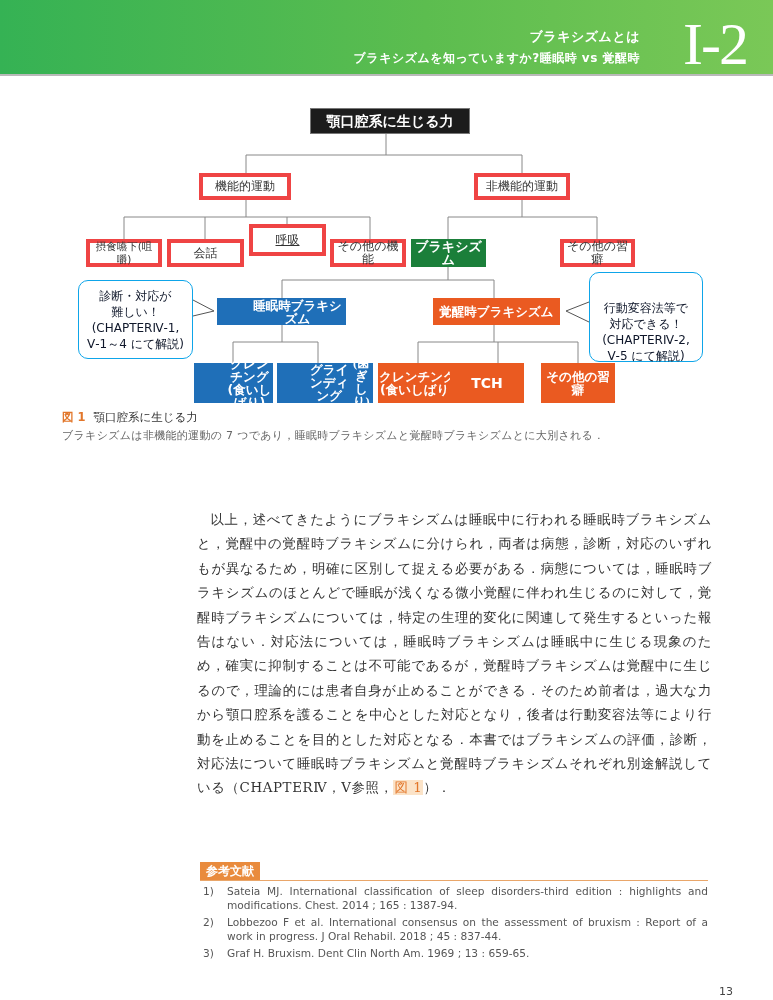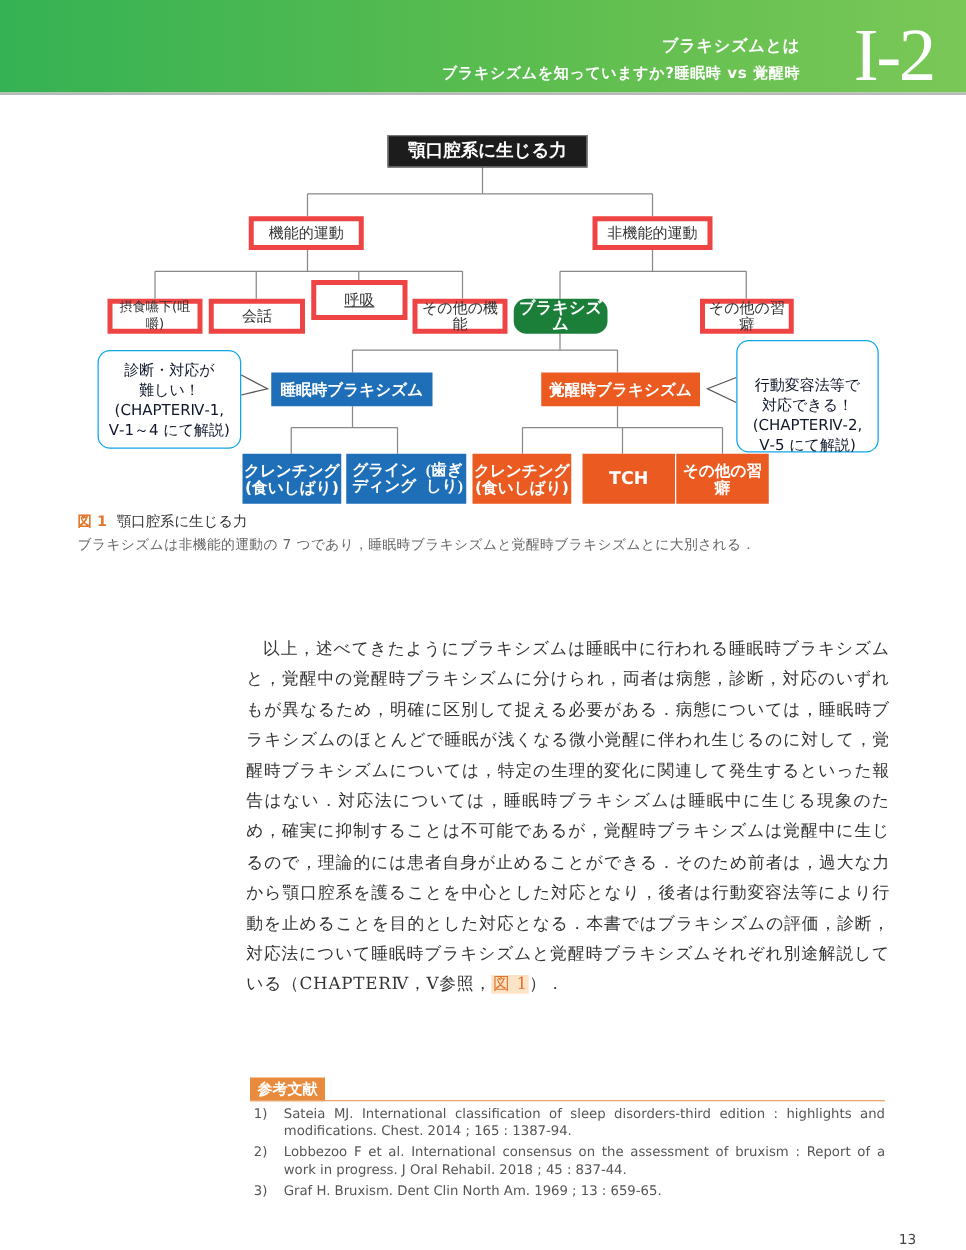--- a/index.html
+++ b/index.html
@@ -132,7 +132,7 @@
   <div class="box white" style="left:249px;top:224px;width:77px;height:32px;text-decoration:underline;">呼吸</div>
   <div class="box white" style="left:330px;top:239px;width:76px;height:28px;">その他の機能</div>
 
-  <div class="box green" style="left:411px;top:239px;width:75px;height:28px;border-radius:10px;">ブラキシズム</div>
+  <div class="box green" style="left:411px;top:239px;width:75px;height:28px;">ブラキシズム</div>
   <div class="box white" style="left:560px;top:239px;width:75px;height:28px;">その他の習癖</div>
 
   <div class="box blue" style="left:217px;top:298px;width:129px;height:27px;">睡眠時ブラキシズム</div>

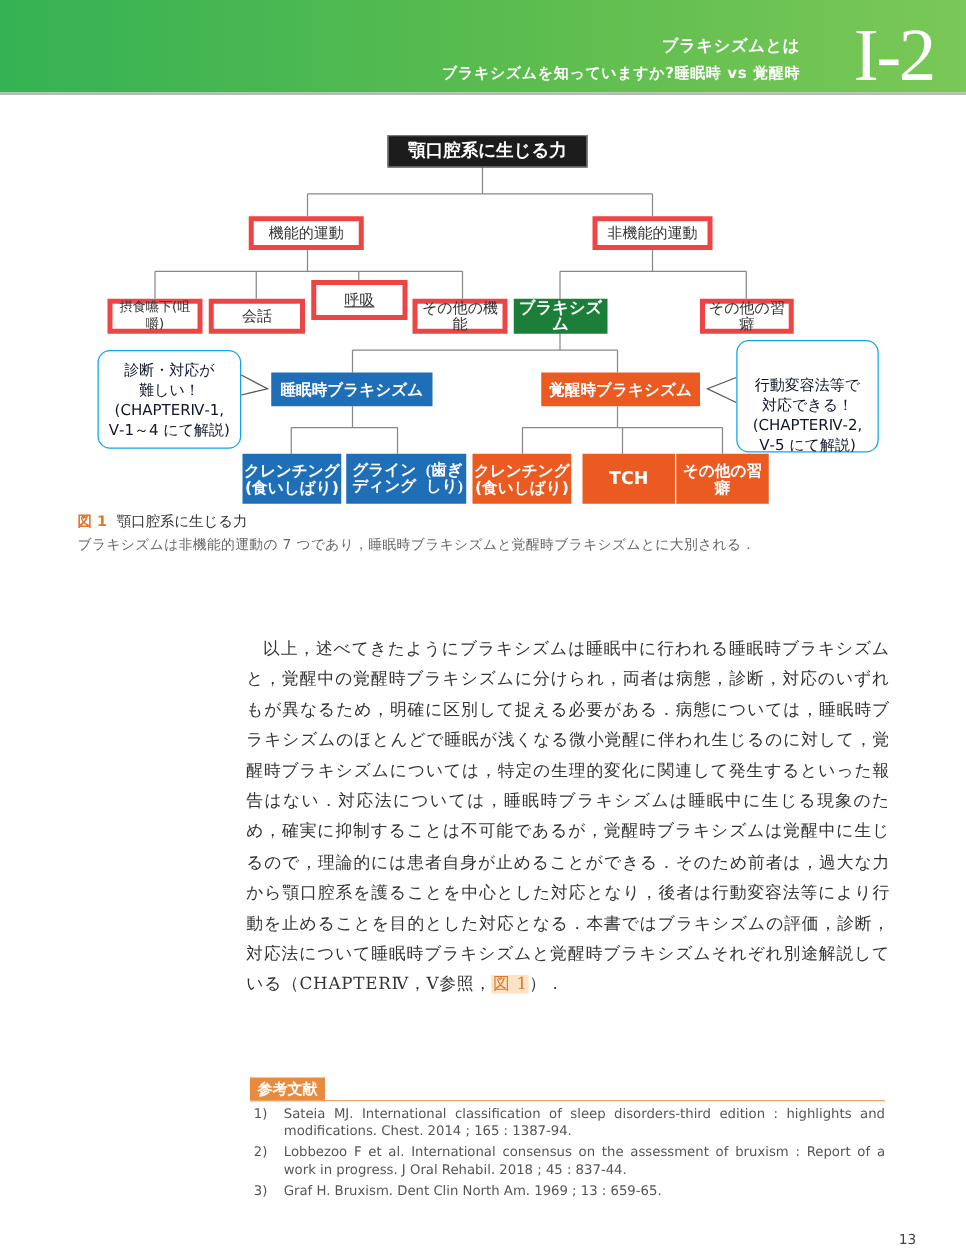--- a/index.html
+++ b/index.html
@@ -37,7 +37,7 @@
   .box.white { background: #fff; border: 4px solid #ef4444; color: #333; }
   .box.black { background: #1c1c1c; color: #fff; font-weight: bold; font-size: 14px; border: 1px solid #777; }
   .box.green { background: #1b7f3a; color: #fff; font-weight: bold; font-size: 13px; }
-  .box.blue { background: #1f6fb8; color: #fff; font-weight: bold; font-size: 12.5px; }
+  .box.blue { background: #1f6fb8; color: #fff; font-weight: bold; font-size: 12.5px; padding-left: 32px; }
   .box.orange { background: #ea5a21; color: #fff; font-weight: bold; font-size: 12.5px; }
   .callout {
     position: absolute; box-sizing: border-box; background: #fff;

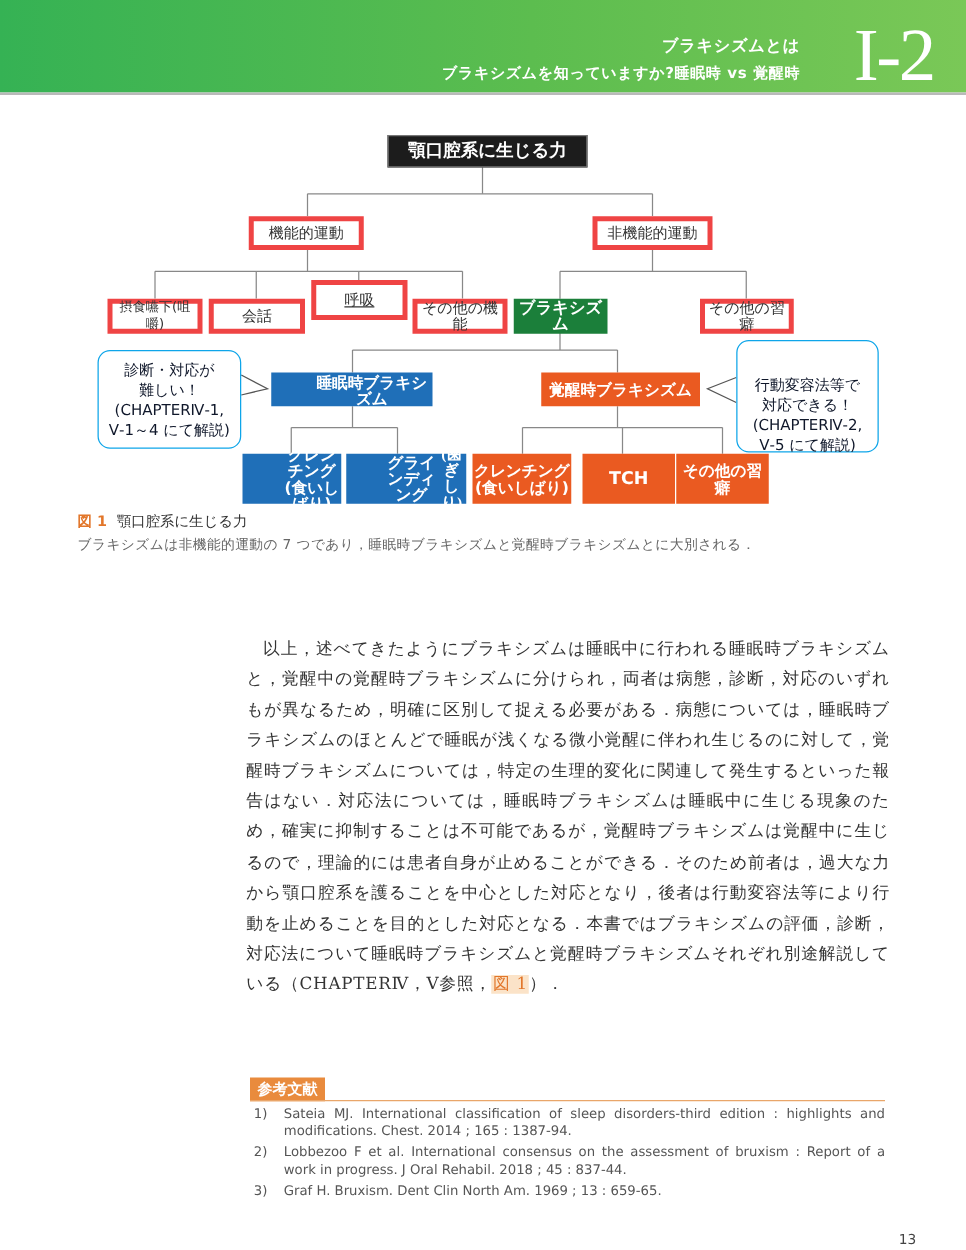--- a/index.html
+++ b/index.html
@@ -163,7 +163,7 @@
     <span>クレンチング</span>
     <span>(食いしばり)</span>
   </div>
-  <div class="box orange" style="left:466px;top:363px;width:74px;height:40px;font-size:14px;">TCH</div>
+  <div class="box orange" style="left:450px;top:363px;width:74px;height:40px;font-size:14px;">TCH</div>
   <div class="box orange" style="left:541px;top:363px;width:74px;height:40px;">その他の習癖</div>
 </div>
 

